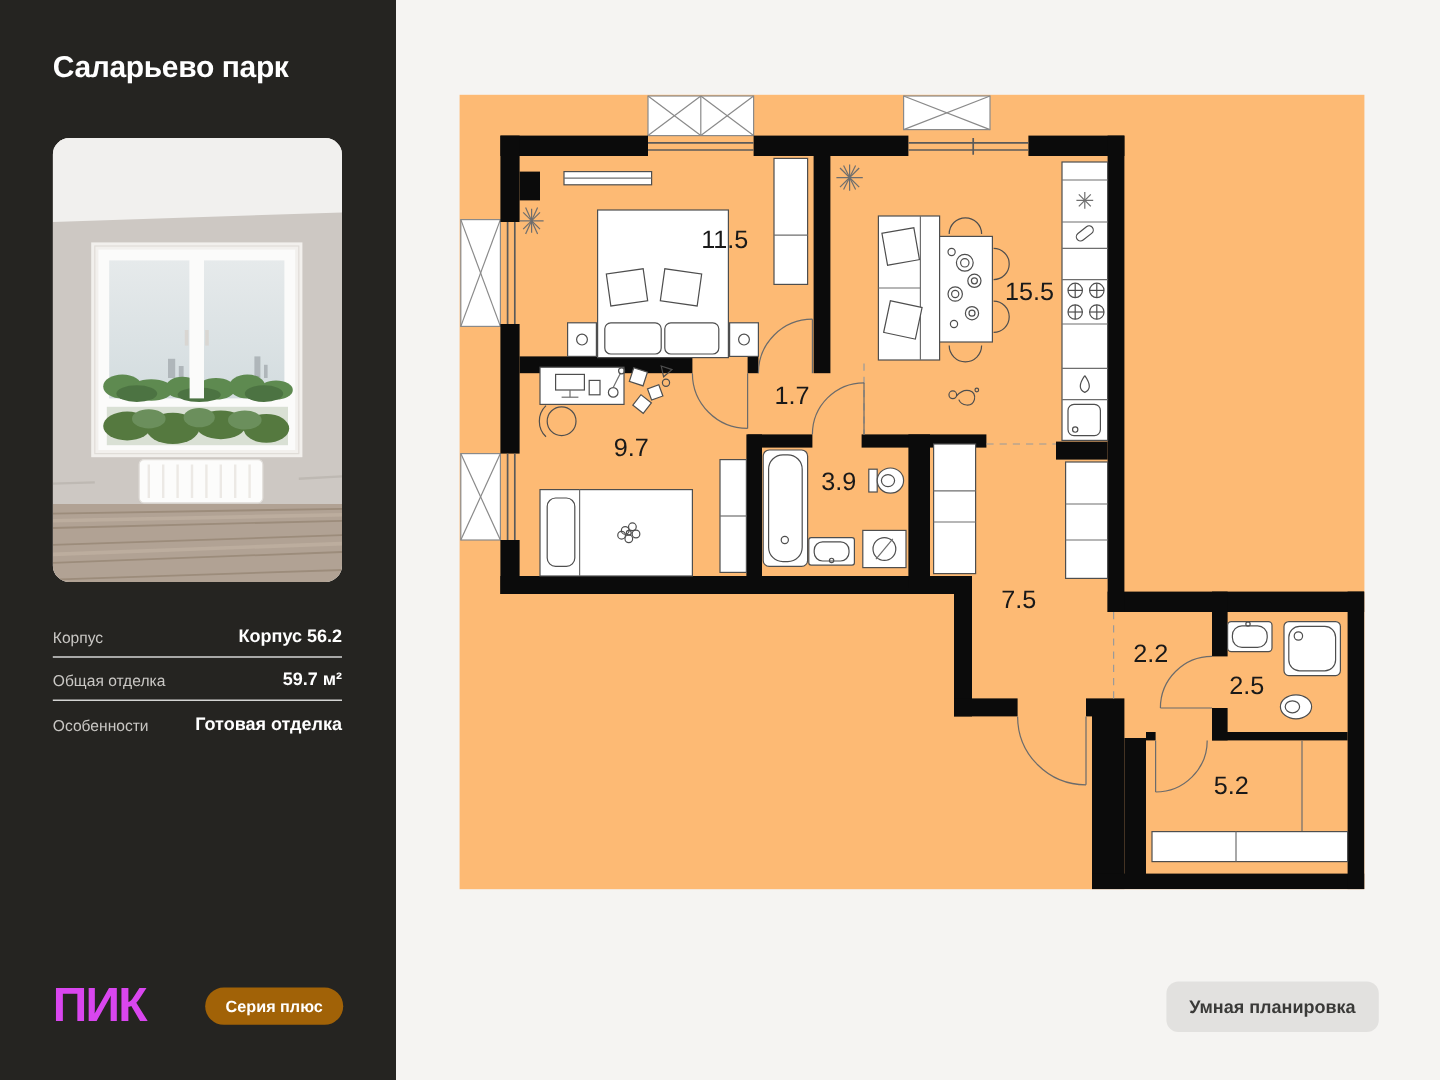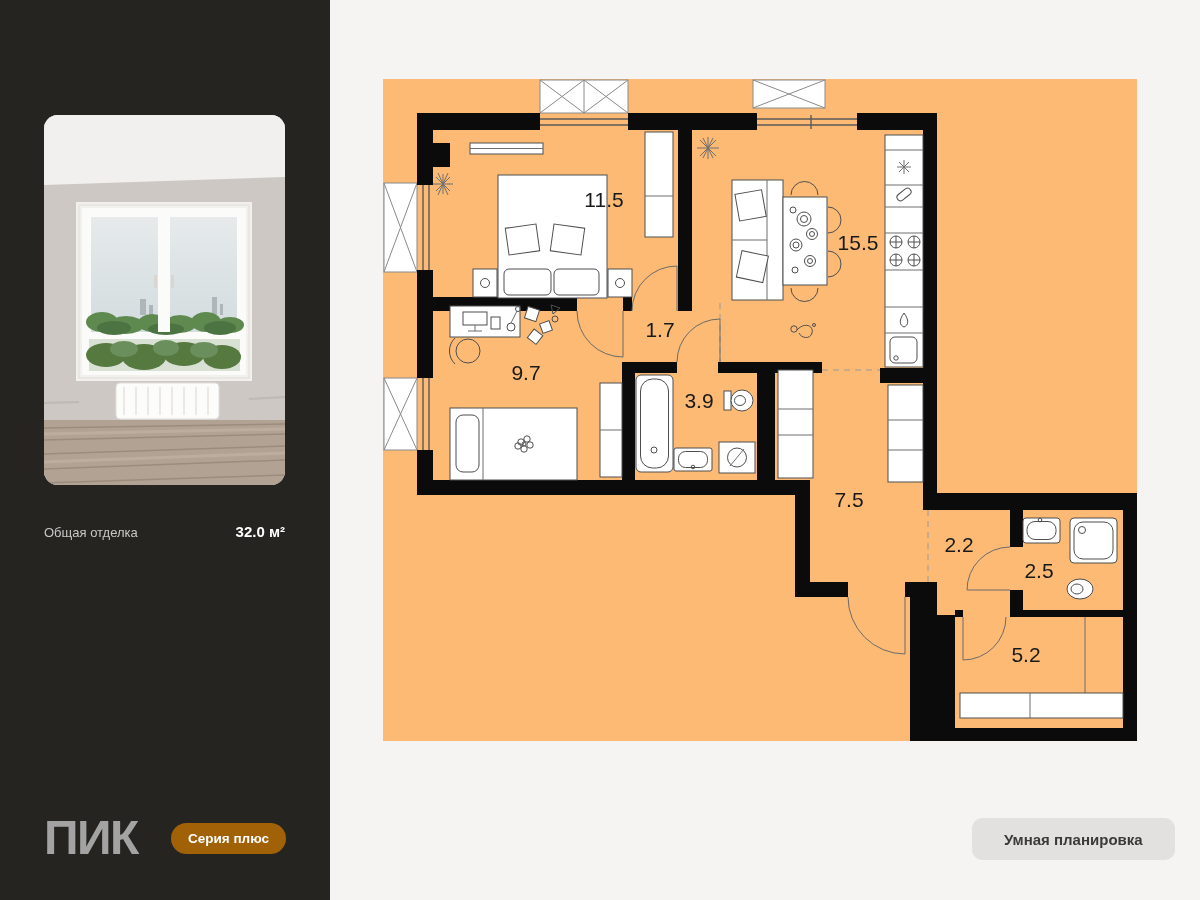--- a/index.html
+++ b/index.html
@@ -48,6 +48,7 @@
 <div class="page">
 
   <aside class="sidebar">
+    <h1 class="project-title">Саларьево парк</h1>
 
     <div class="photo">
       <svg width="241" height="370" viewBox="0 0 241 370">

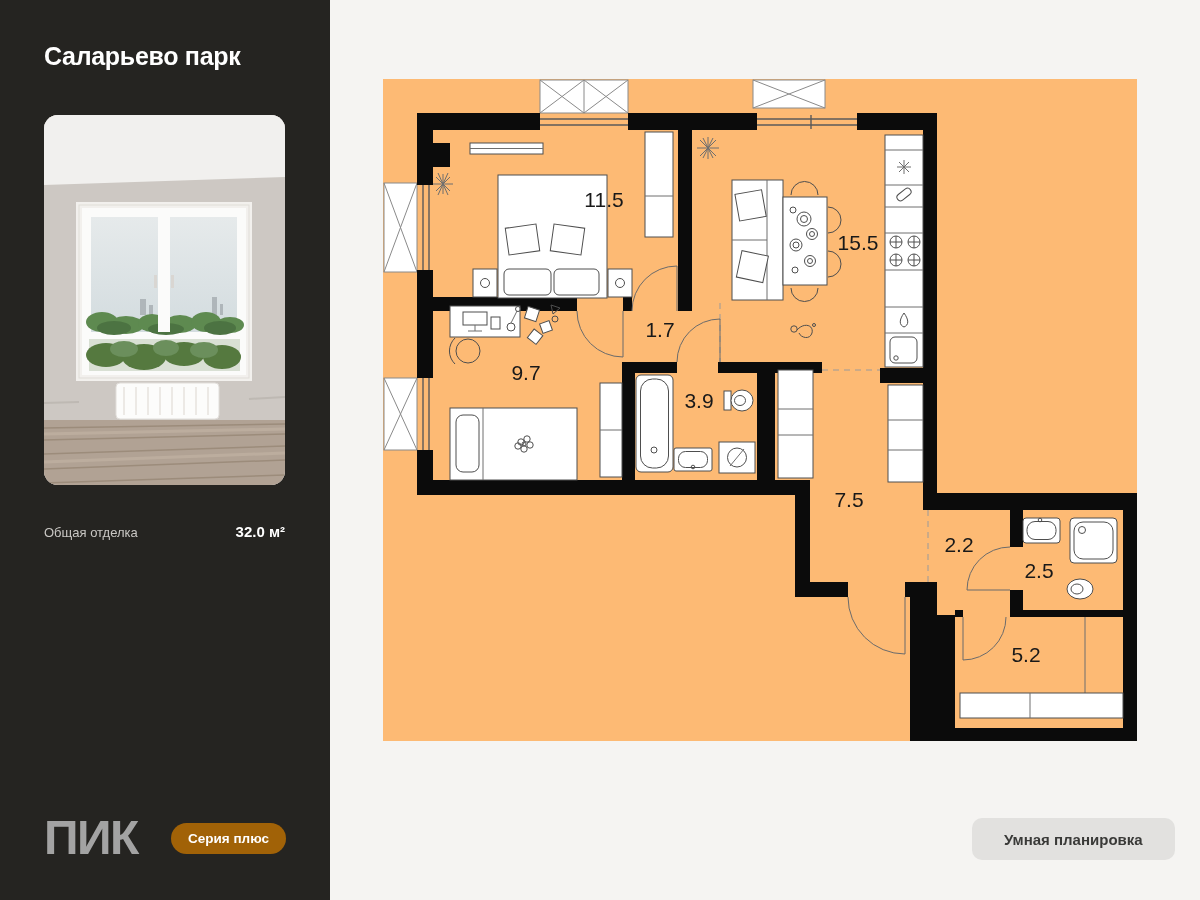--- a/index.html
+++ b/index.html
@@ -128,6 +128,10 @@
     </div>
 
     <div class="details">
+      <div class="detail-row">
+        <span class="detail-label">Корпус</span>
+        <span class="detail-value">Корпус 56.2</span>
+      </div>
       <div class="detail-row">
         <span class="detail-label">Общая отделка</span>
         <span class="detail-value">32.0 м²</span>

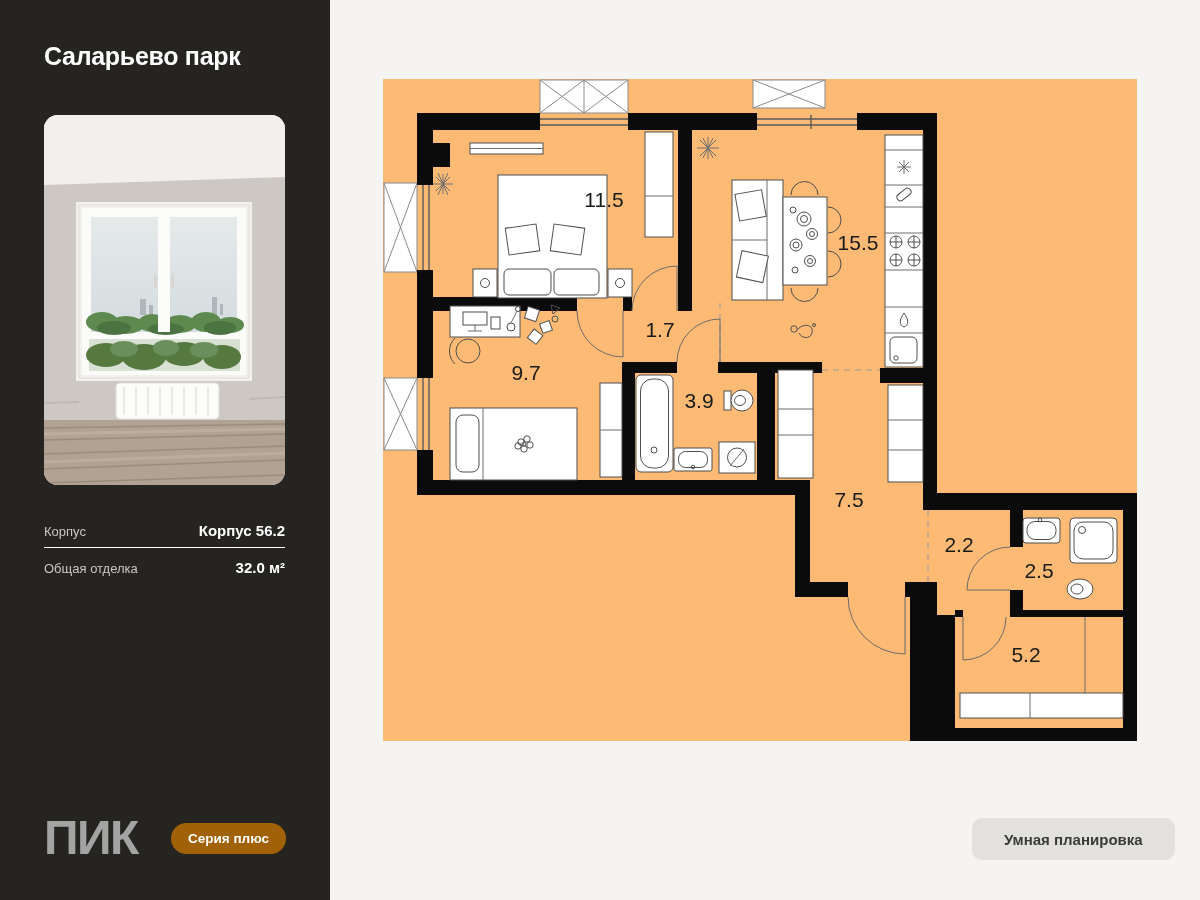--- a/index.html
+++ b/index.html
@@ -134,7 +134,7 @@
       </div>
       <div class="detail-row">
         <span class="detail-label">Общая отделка</span>
-        <span class="detail-value">32.0 м²</span>
+        <span class="detail-value">59.7 м²</span>
       </div>
     </div>
 

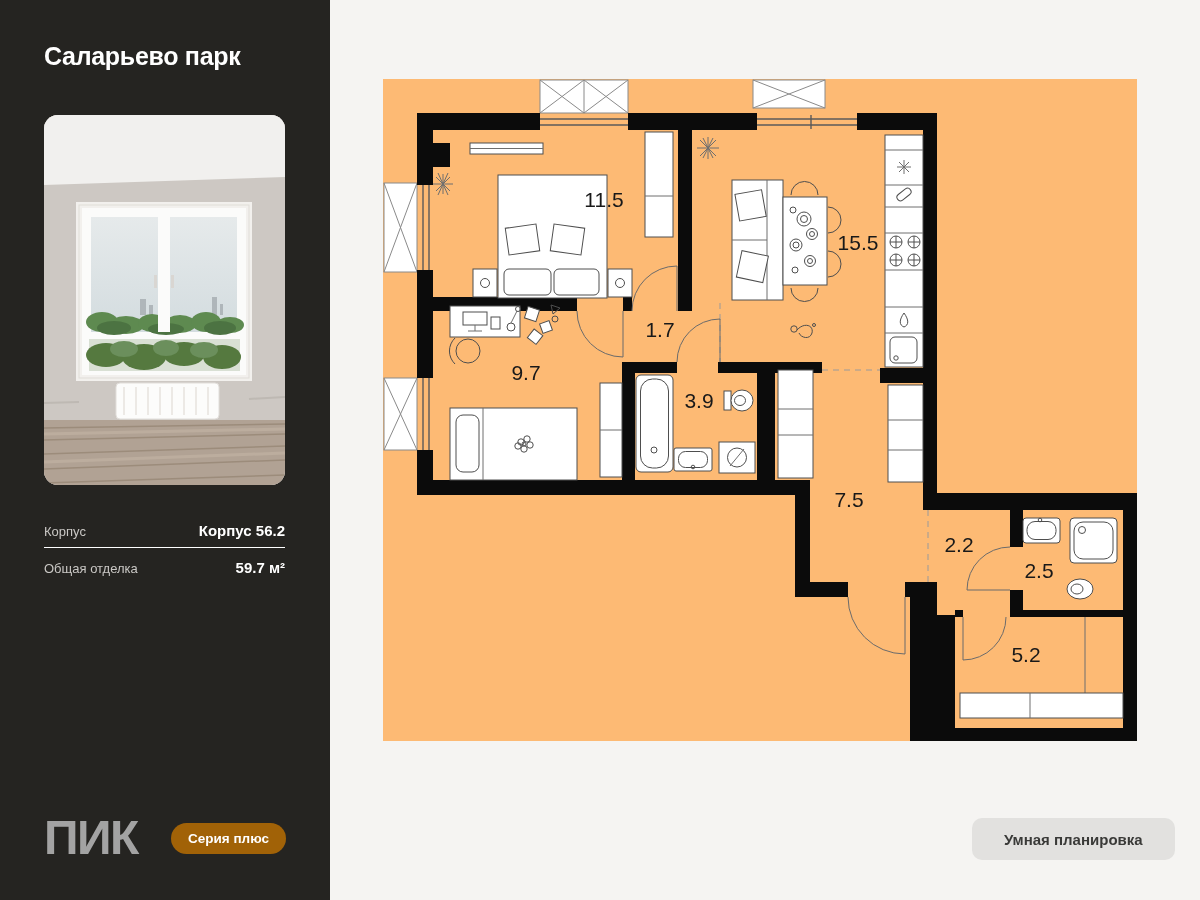--- a/index.html
+++ b/index.html
@@ -135,6 +135,10 @@
       <div class="detail-row">
         <span class="detail-label">Общая отделка</span>
         <span class="detail-value">59.7 м²</span>
+      </div>
+      <div class="detail-row">
+        <span class="detail-label">Особенности</span>
+        <span class="detail-value">Готовая отделка</span>
       </div>
     </div>
 

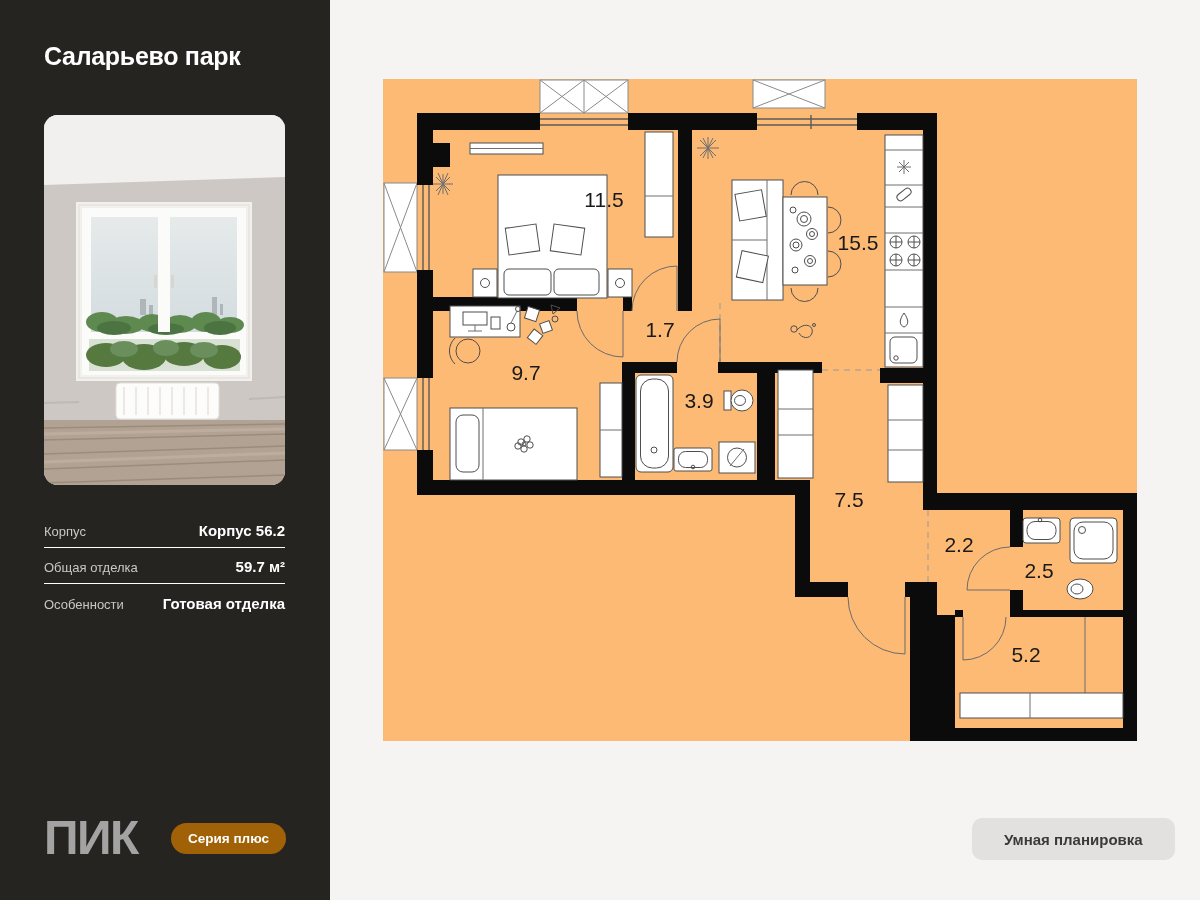--- a/index.html
+++ b/index.html
@@ -20,7 +20,7 @@
   .detail-value{font-size:15px;font-weight:700;color:#fff;}
   .sidebar-bottom{position:absolute;left:44px;top:814px;width:242px;height:48px;
     display:flex;justify-content:space-between;align-items:center;}
-  .pik-logo{font-size:48px;font-weight:800;letter-spacing:-1.5px;color:#a3a3a3;line-height:1;text-align:center;}
+  .pik-logo{font-size:40px;font-weight:800;letter-spacing:-1.5px;color:#d946ef;line-height:1;text-align:center;}
   .series-btn{background:#a16207;color:#fff;border:none;border-radius:16px;height:31px;
     padding:0 17px;font-family:"Liberation Sans",sans-serif;font-size:13.5px;font-weight:700;cursor:pointer;}
 

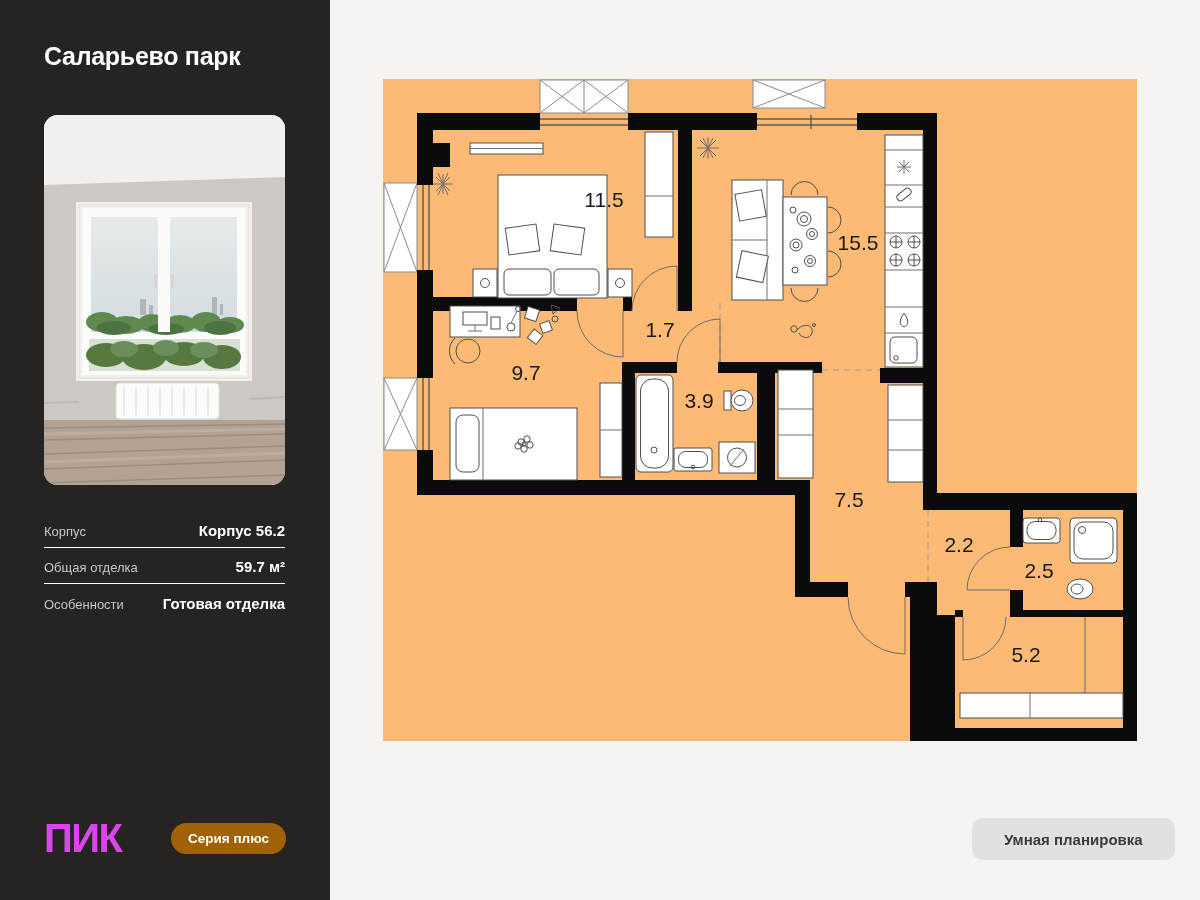--- a/index.html
+++ b/index.html
@@ -29,7 +29,7 @@
   .plan-canvas svg{display:block;}
   .smart-btn{position:absolute;left:972px;top:818px;height:42px;border:none;border-radius:10px;
     background:#E2E1DF;color:#3A3A38;font-family:"Liberation Sans",sans-serif;font-size:15px;
-    font-weight:600;padding:0 32px;cursor:pointer;}
+    font-weight:600;padding:0 19px;cursor:pointer;}
 
   
   .wall{fill:#0B0B0B;}

